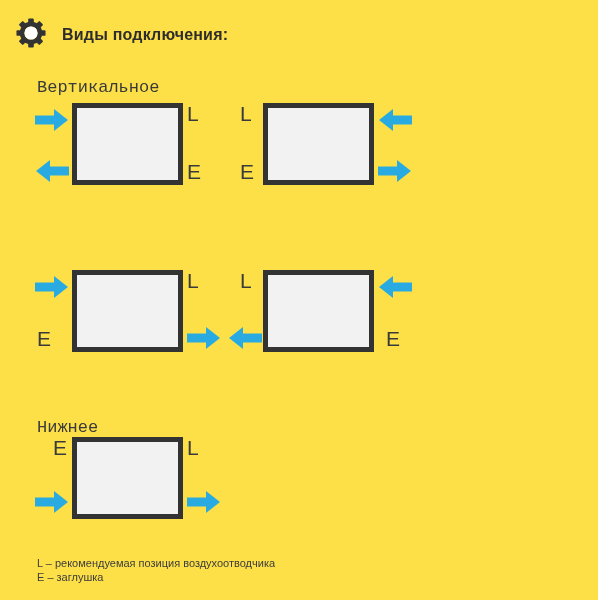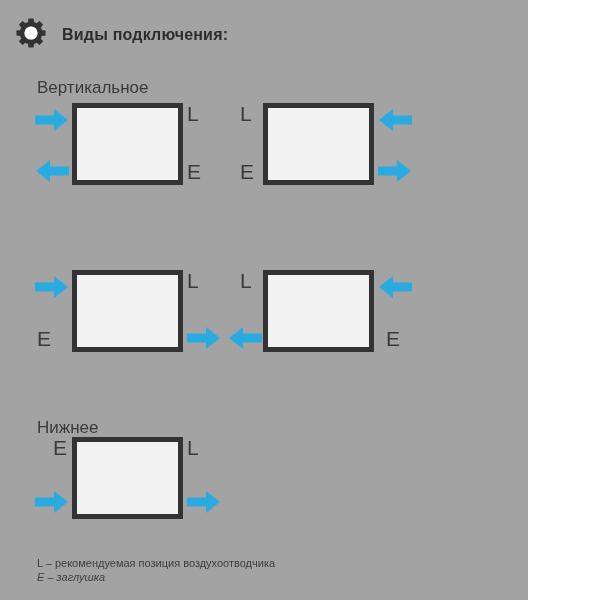--- a/index.html
+++ b/index.html
@@ -13,9 +13,9 @@
   }
   .canvas {
     position: relative;
-    width: 528px;
+    width: 598px;
     height: 600px;
-    background: #a3a3a3;
+    background: #fde047;
     color: var(--color-text, #3a3a3a);
   }
   .abs { position: absolute; }

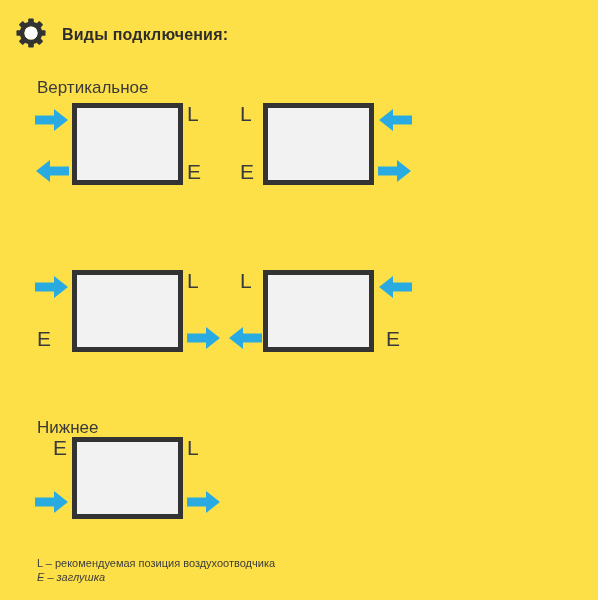--- a/index.html
+++ b/index.html
@@ -40,6 +40,7 @@
     font-size: 17px;
     color: #3a3a3a;
     white-space: nowrap;
+    font-family: Liberation Mono, monospace;
   }
 
   

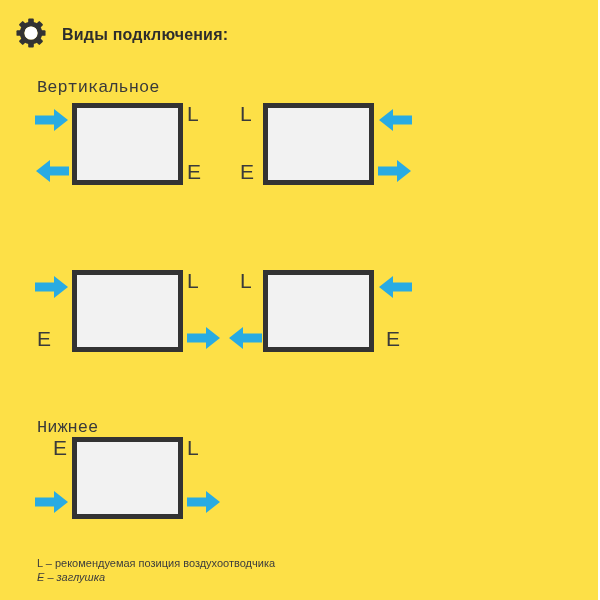--- a/index.html
+++ b/index.html
@@ -162,7 +162,7 @@
 
   <div>
     <div class="abs legend-line" style="left:37px; top:556px;">L – рекомендуемая позиция воздухоотводчика</div>
-    <div class="abs legend-line" style="left:37px; top:570px;font-style:italic;">E – заглушка</div>
+    <div class="abs legend-line" style="left:37px; top:570px;">E – заглушка</div>
   </div>
 
 </div>

